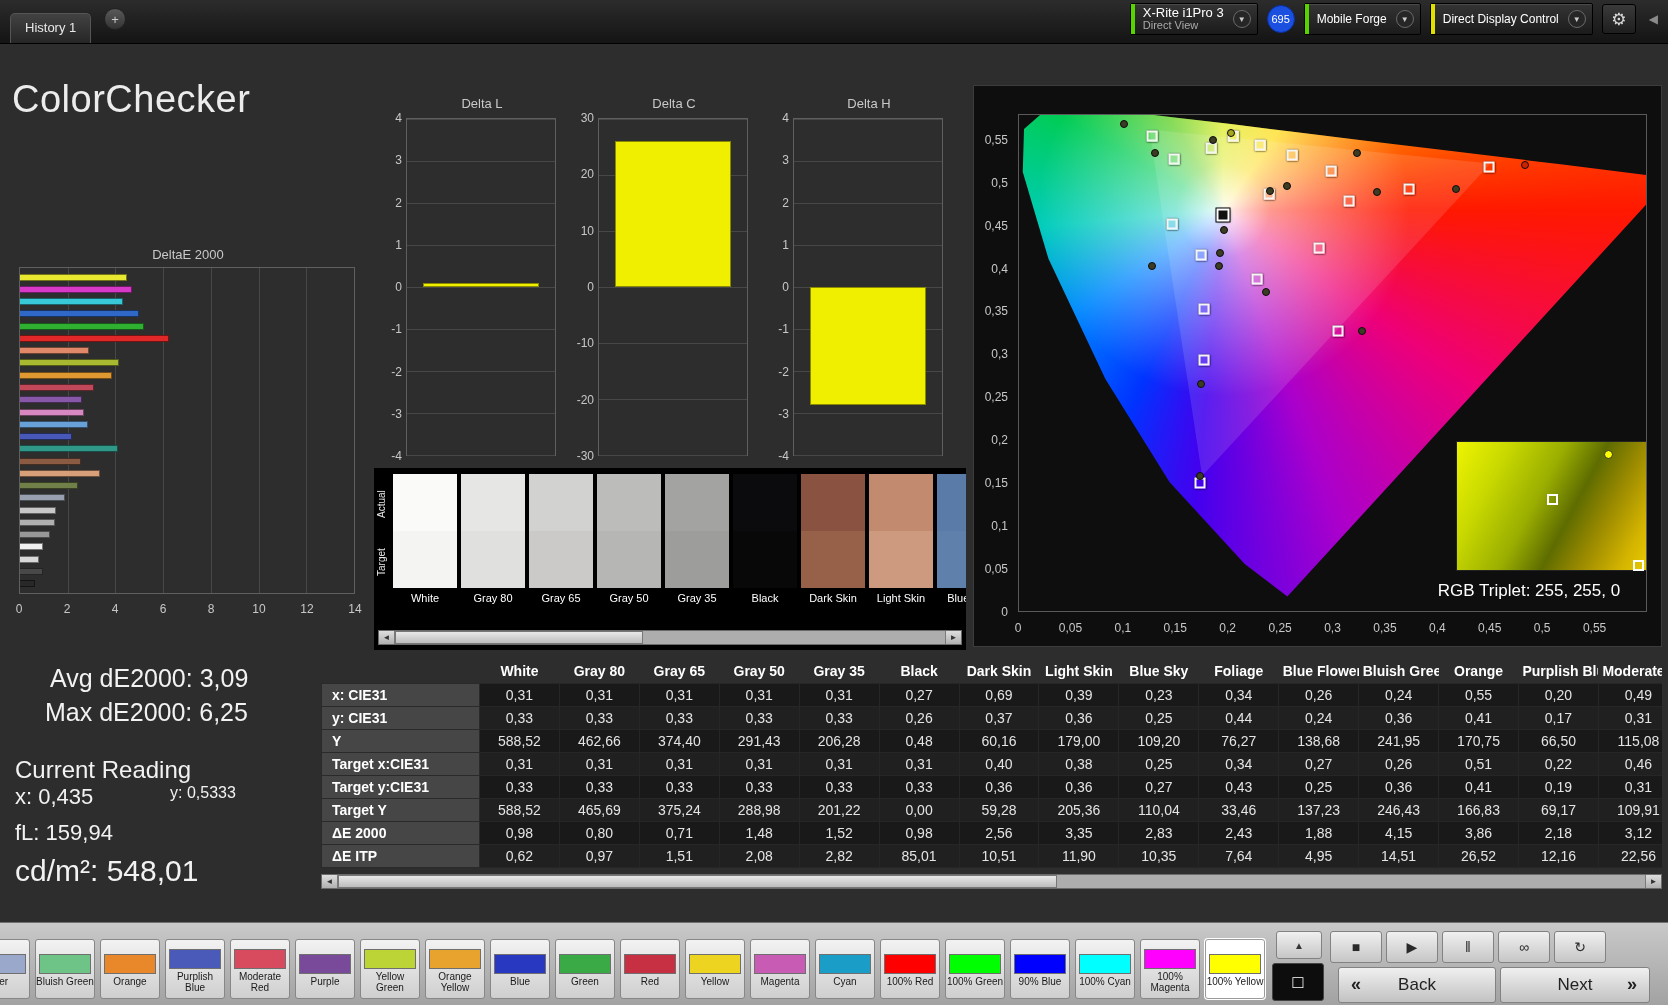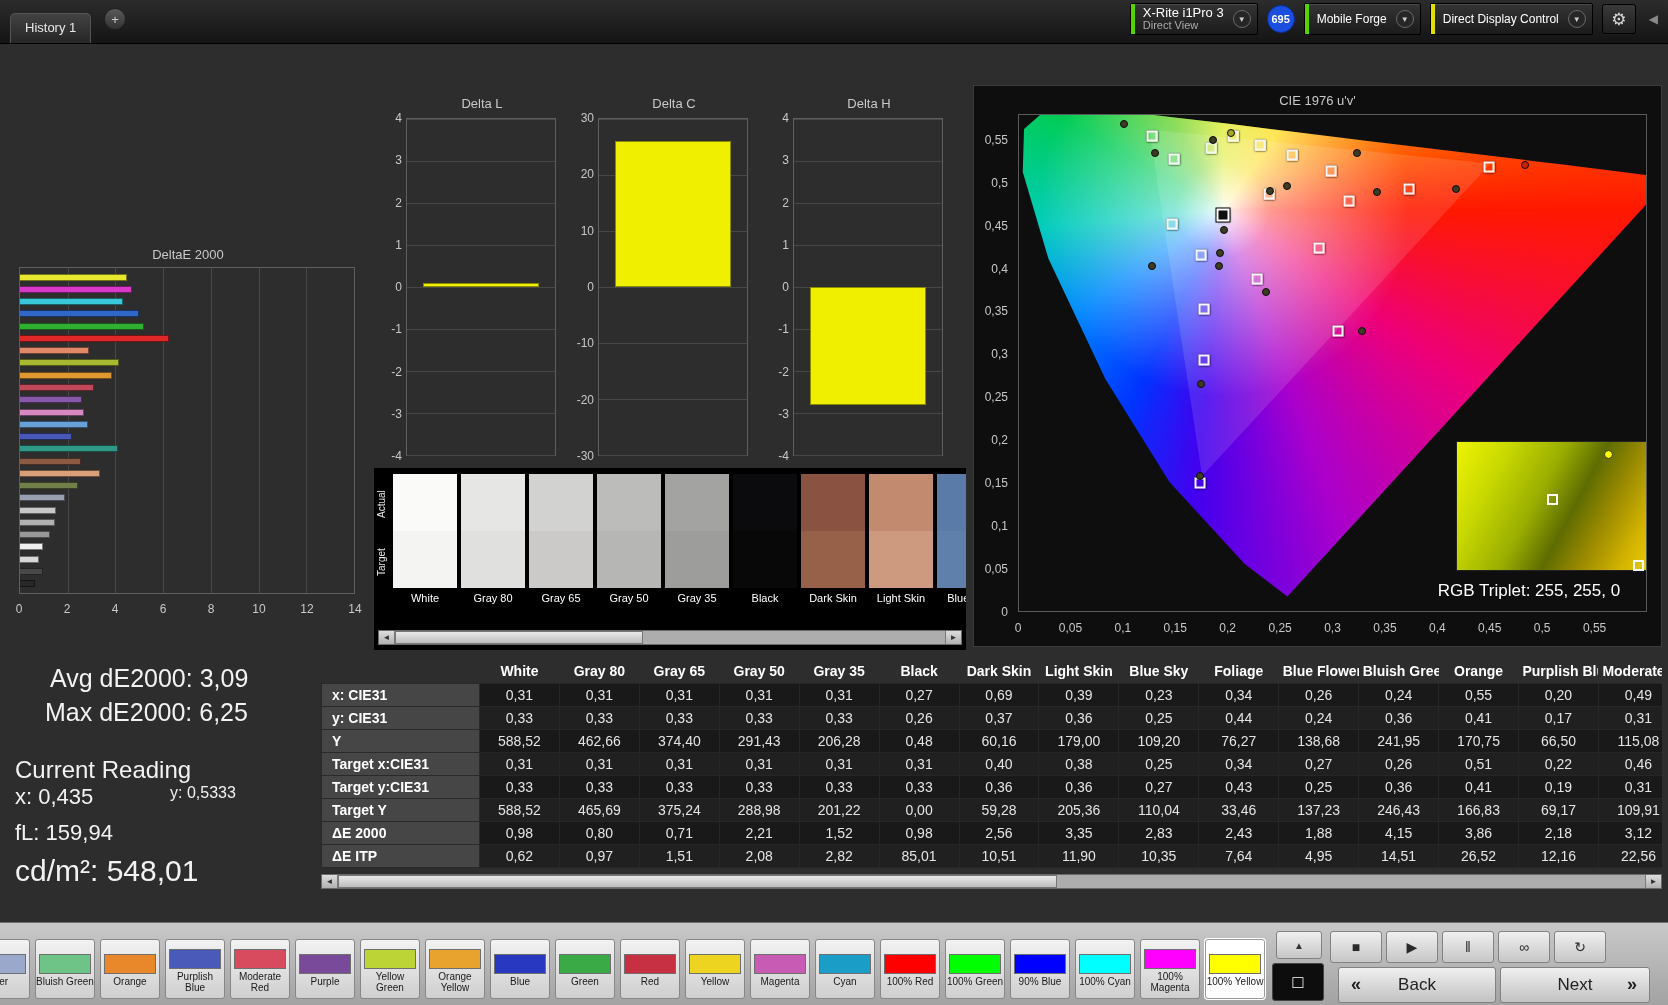--- a/index.html
+++ b/index.html
@@ -18,7 +18,7 @@
 .tb-2line .l2{font-size:11px;color:#aaa;white-space:nowrap}
 .tb-label{font-size:12px;color:#fff;white-space:nowrap}
 .dd{width:18px;height:18px;margin-left:9px;border-radius:50%;background:#262626;border:1px solid #6a6a6a;color:#ccc;font-size:8px;display:flex;align-items:center;justify-content:center;cursor:pointer}
-.badge{width:28px;height:28px;border-radius:50%;color:#fff;font-size:11px;font-weight:bold;display:flex;align-items:center;justify-content:center;border:1px solid #0a2fa0}
+.badge{width:28px;height:28px;border-radius:50%;color:#fff;font-size:11px;font-weight:normal;display:flex;align-items:center;justify-content:center;border:1px solid #0a2fa0}
 .gear{width:34px;height:30px;background:linear-gradient(#3a3a3a,#1e1e1e);border:1px solid #000;border-radius:3px;color:#d8d8d8;font-size:17px;cursor:pointer}
 .collapse{color:#8a8a8a;font-size:12px;padding:0 4px;cursor:pointer}
 

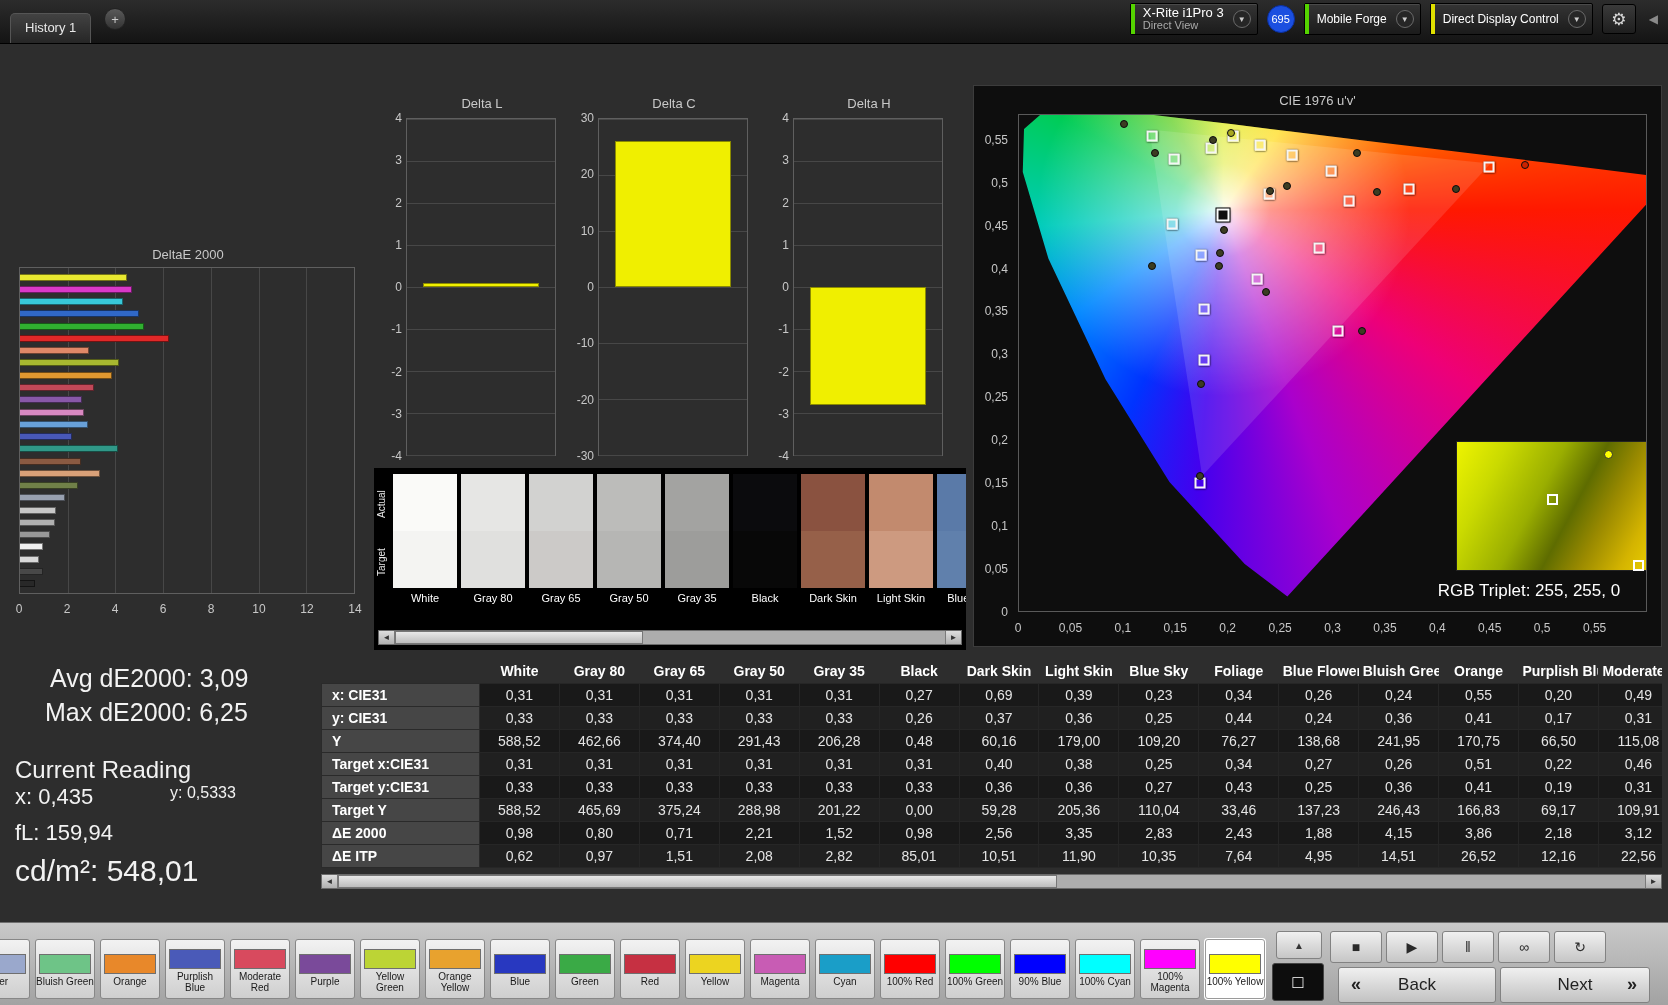--- a/index.html
+++ b/index.html
@@ -166,6 +166,7 @@
     </div>
   </header>
 
+  <h1 id="page-title">ColorChecker</h1>
 
   <section id="deltae-chart">
     <div class="chart-title">DeltaE 2000</div>

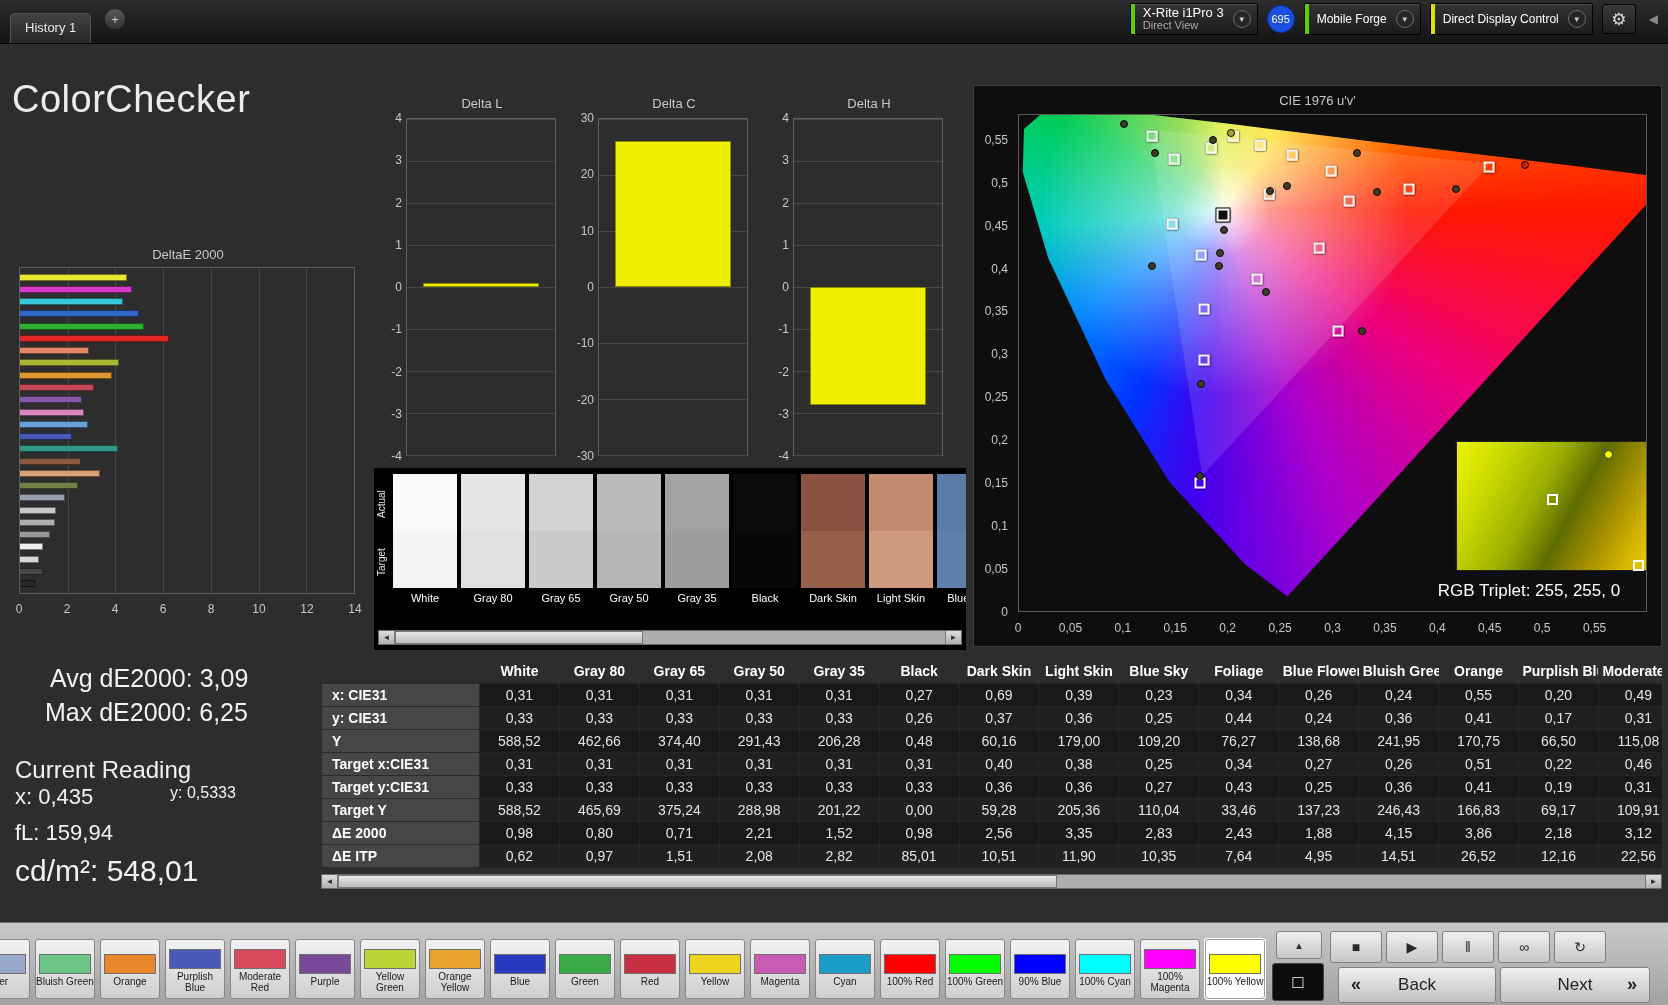--- a/index.html
+++ b/index.html
@@ -405,7 +405,6 @@
   </div>
 
   <section id="cie-panel">
-    <div class="chart-title">CIE 1976 u'v'</div>
     <div id="cie-ylabels">
         <span class="cylab" style="top: 100%;">0</span>
         <span class="cylab" style="top: 91.3793%;">0,05</span>

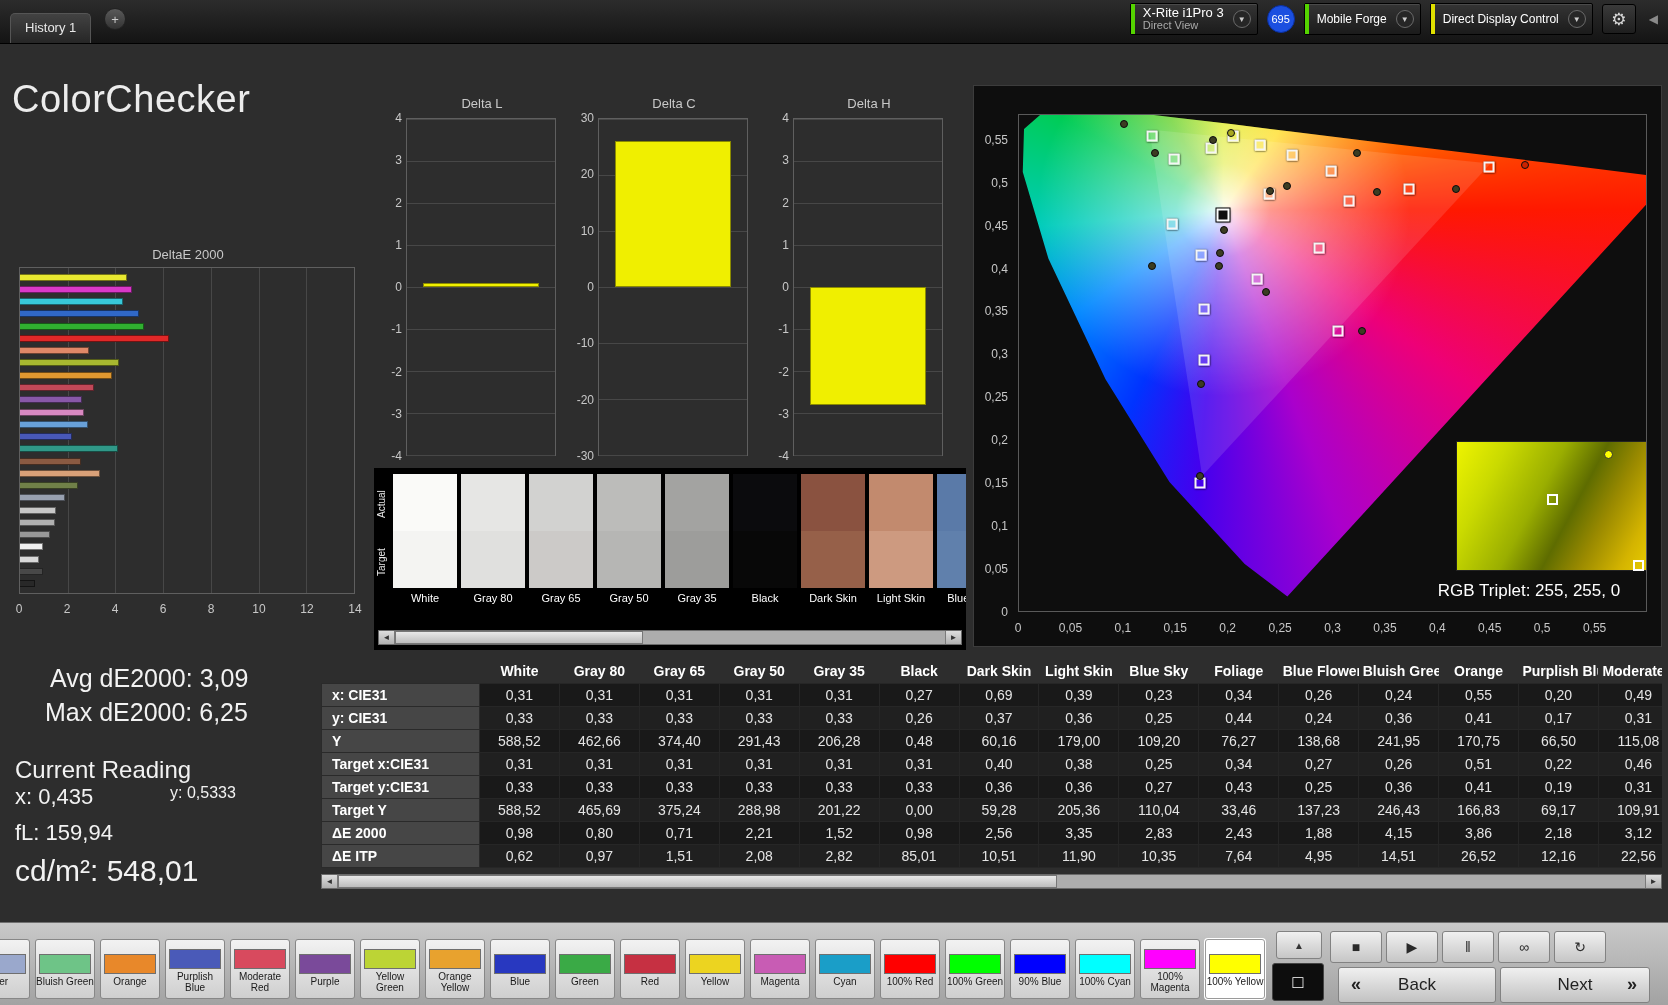--- a/index.html
+++ b/index.html
@@ -630,7 +630,7 @@
             <td>0,98</td>
             <td>0,80</td>
             <td>0,71</td>
-            <td>2,21</td>
+            <td>1,48</td>
             <td>1,52</td>
             <td>0,98</td>
             <td>2,56</td>

